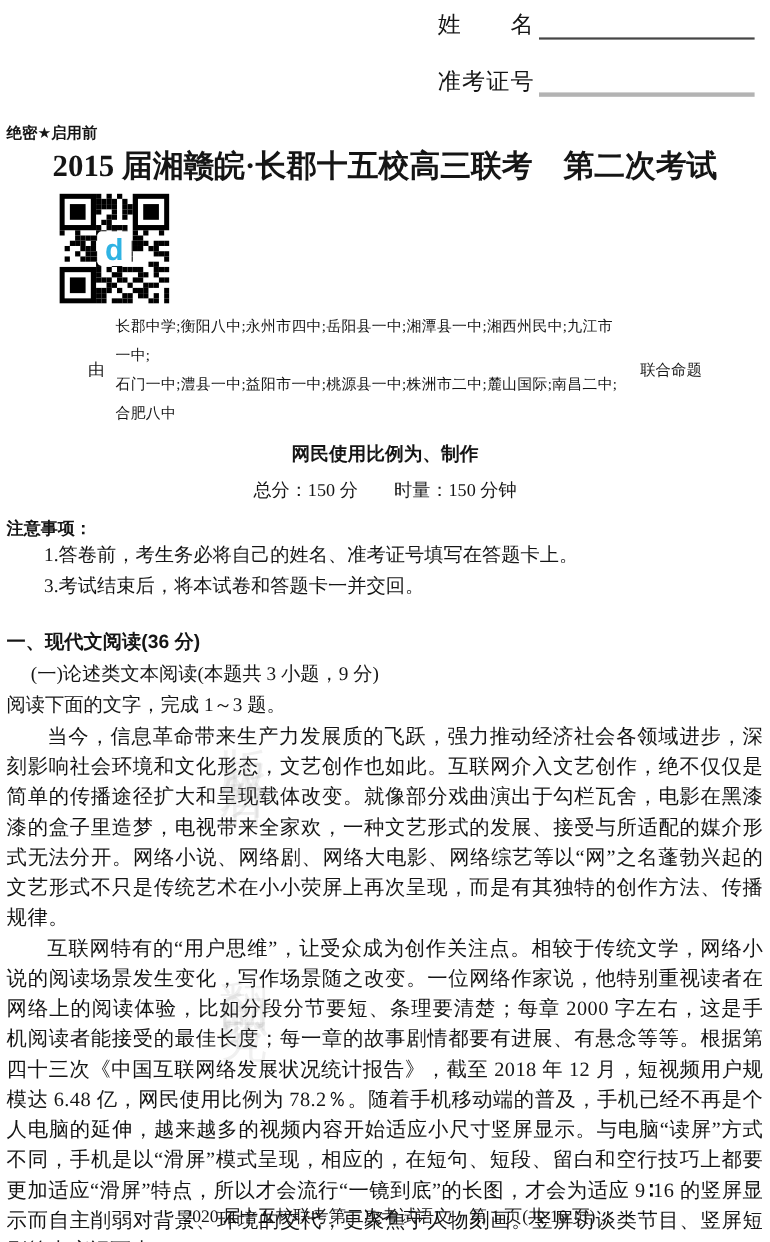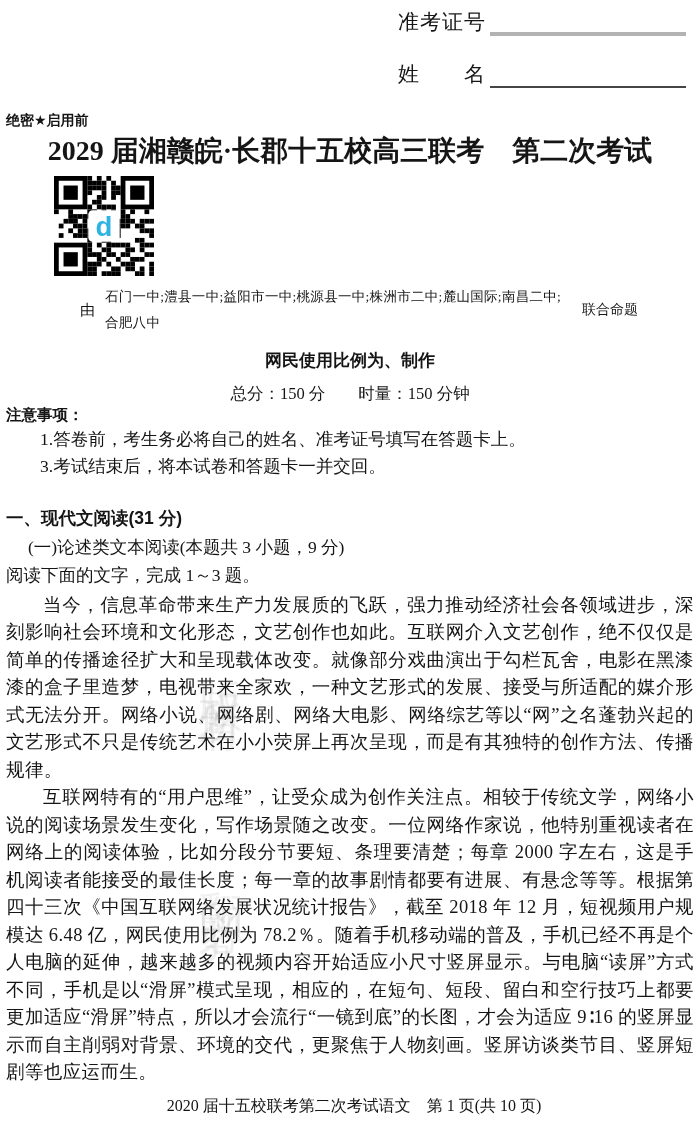--- a/index.html
+++ b/index.html
@@ -69,12 +69,12 @@
 
   <div class="id-block">
     <div class="id-row">
+      <span class="id-label">姓　　名</span>
+      <span class="id-line"></span>
+    </div>
+    <div class="id-row">
       <span class="id-label">准考证号</span>
       <span class="id-line light"></span>
-    </div>
-    <div class="id-row">
-      <span class="id-label">姓　　名</span>
-      <span class="id-line"></span>
     </div>
   </div>
 

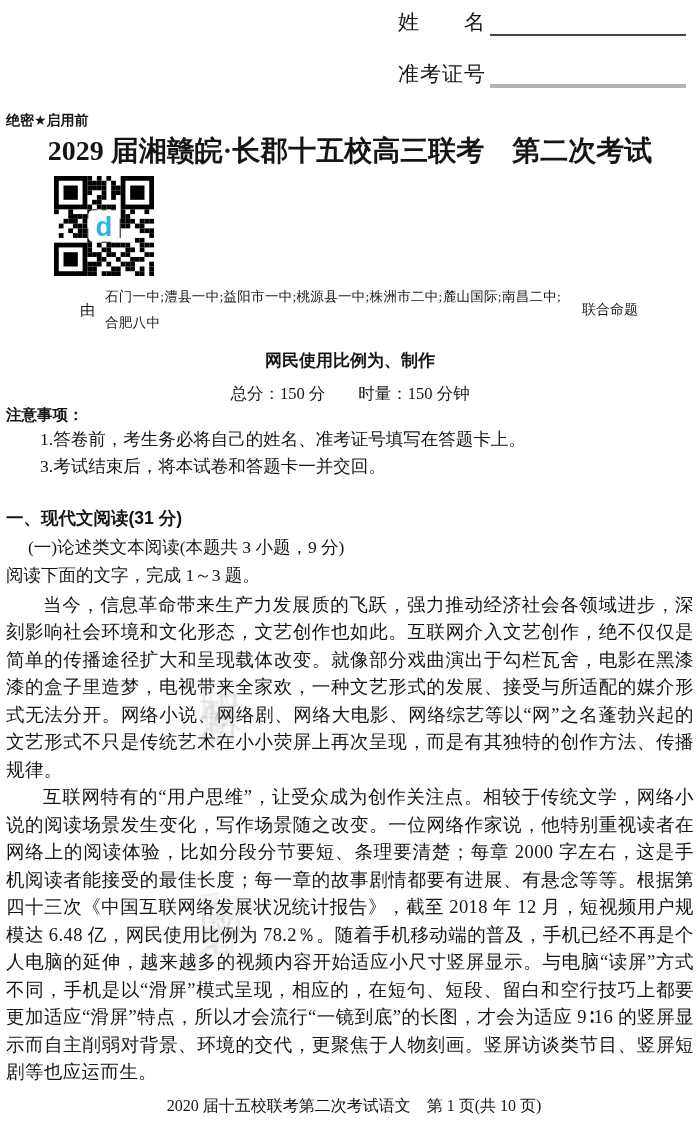--- a/index.html
+++ b/index.html
@@ -80,7 +80,7 @@
 
   <div class="security">绝密★启用前</div>
 
-  <div class="main-title">2029 届湘赣皖·长郡十五校高三联考　第二次考试</div>
+  <div class="main-title">2015 届湘赣皖·长郡十五校高三联考　第二次考试</div>
 
   <div class="subject-row">
     <div class="qr">

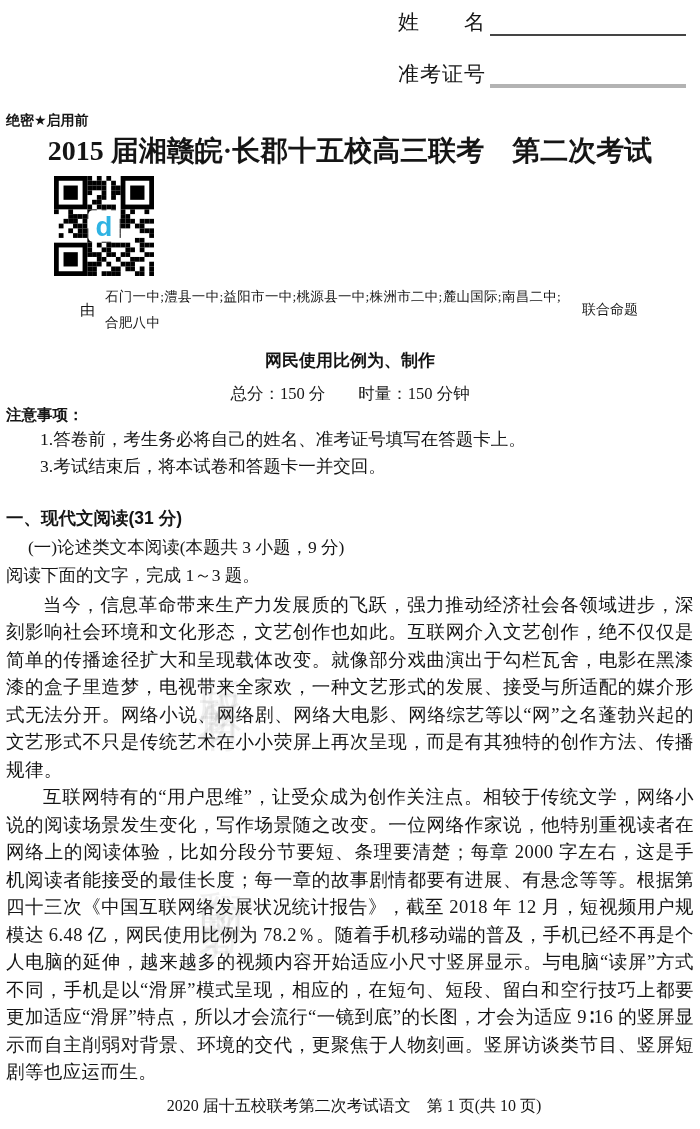--- a/index.html
+++ b/index.html
@@ -259,6 +259,7 @@
   <div class="composers">
     <span class="composer-prefix">由</span>
     <span class="schools">
+      <div>长郡中学;衡阳八中;永州市四中;岳阳县一中;湘潭县一中;湘西州民中;九江市一中;</div>
       <div>石门一中;澧县一中;益阳市一中;桃源县一中;株洲市二中;麓山国际;南昌二中;合肥八中</div>
     </span>
     <span class="composer-suffix">联合命题</span>

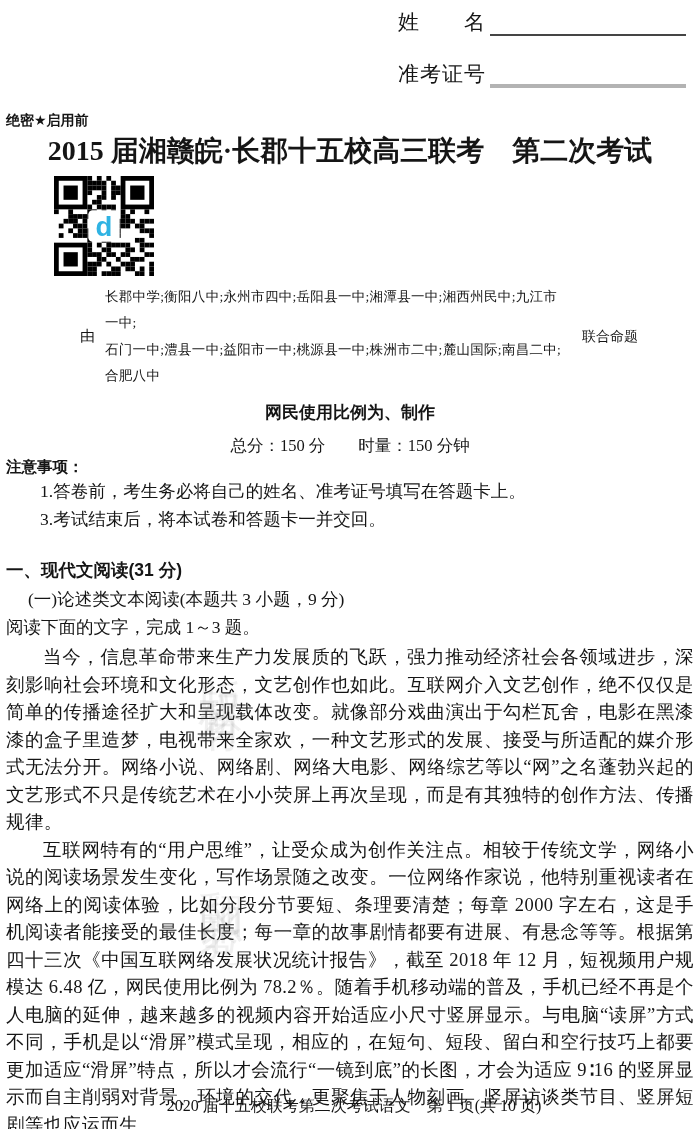--- a/index.html
+++ b/index.html
@@ -40,7 +40,7 @@
   .credit { text-align:center; font-weight:bold; font-size:17px; margin-top:12px; font-family:"Liberation Sans","DejaVu Sans",sans-serif; }
   .score { text-align:center; font-size:16.5px; margin-top:11px; white-space:pre; }
 
-  .notice-title { font-weight:bold; font-size:15.5px; font-family:Liberation Mono, monospace; }
+  .notice-title { font-weight:bold; font-size:15.5px; margin-top:13px; font-family:Liberation Mono, monospace; }
   .notice-item { font-size:17.5px; line-height:27.5px; padding-left:34px; }
 
   .sec-heading { font-size:17.5px; font-weight:bold; margin-top:25px; font-family:"Liberation Sans","DejaVu Sans",sans-serif; }

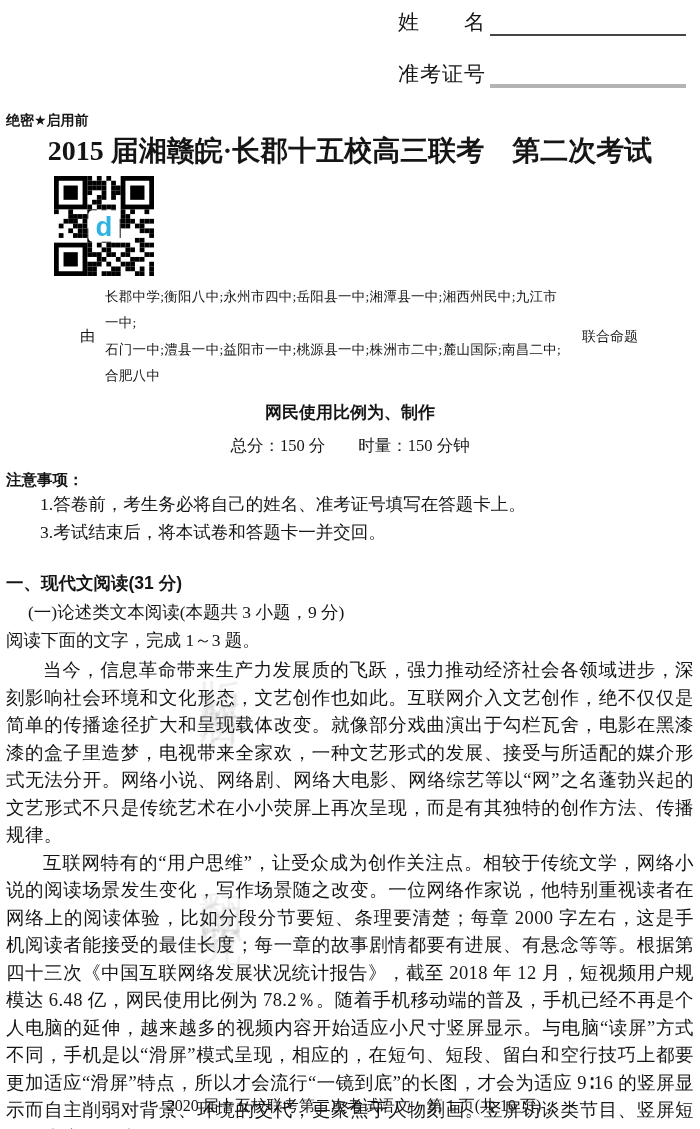--- a/index.html
+++ b/index.html
@@ -273,7 +273,7 @@
   <div class="notice-item">1.答卷前，考生务必将自己的姓名、准考证号填写在答题卡上。</div>
   <div class="notice-item">3.考试结束后，将本试卷和答题卡一并交回。</div>
 
-  <div class="sec-heading">一、现代文阅读(31 分)</div>
+  <div class="sec-heading">一、现代文阅读(36 分)</div>
   <div class="sec-sub">(一)论述类文本阅读(本题共 3 小题，9 分)</div>
   <div class="sec-inst">阅读下面的文字，完成 1～3 题。</div>
 

